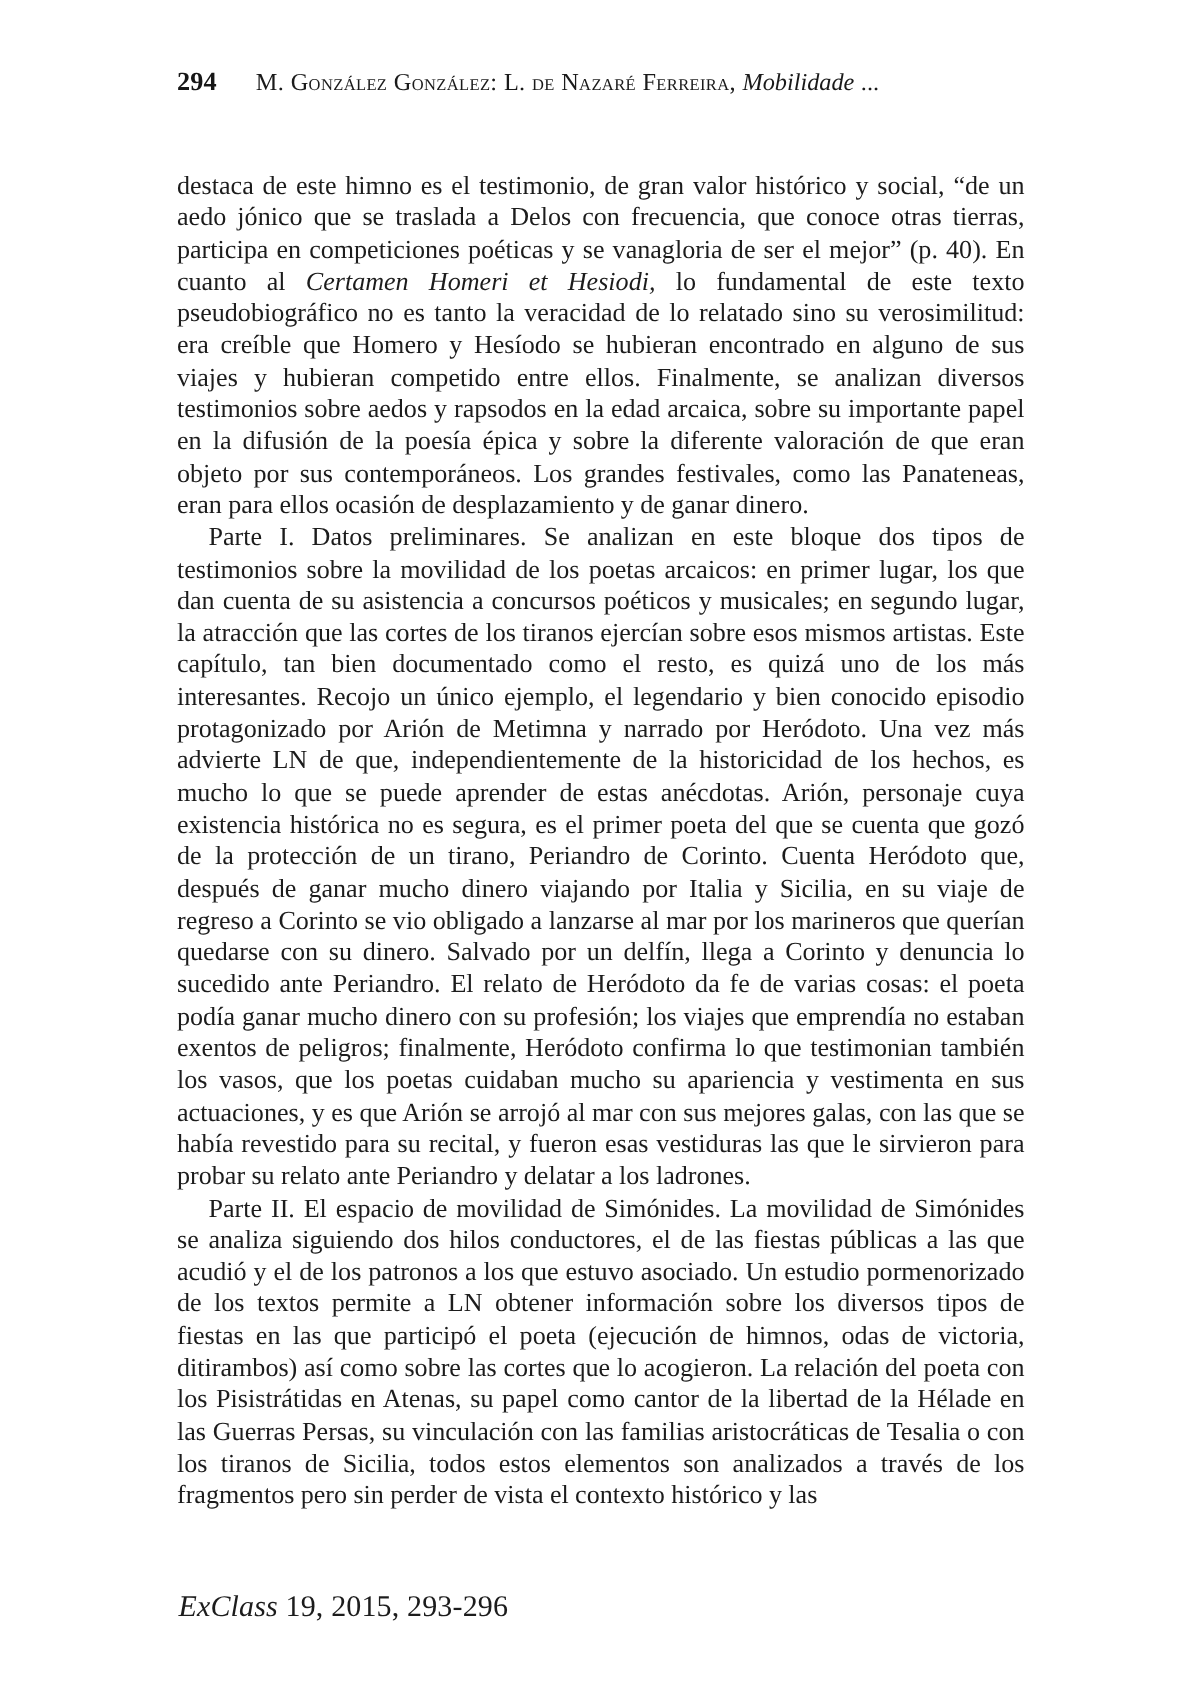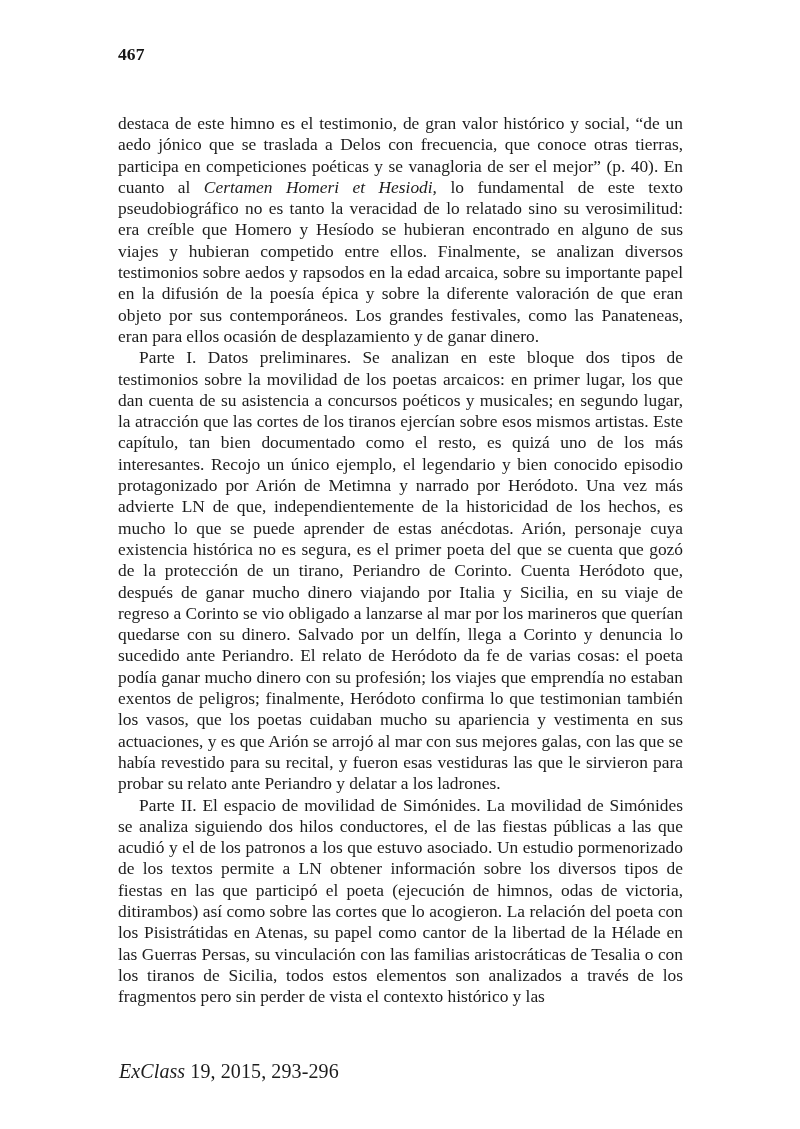--- a/index.html
+++ b/index.html
@@ -101,7 +101,7 @@
 <div class="page">
 
   <div class="running-head">
-    <span class="folio">467</span>
+    <span class="folio">294</span>
   </div>
 
   <div class="body-block">

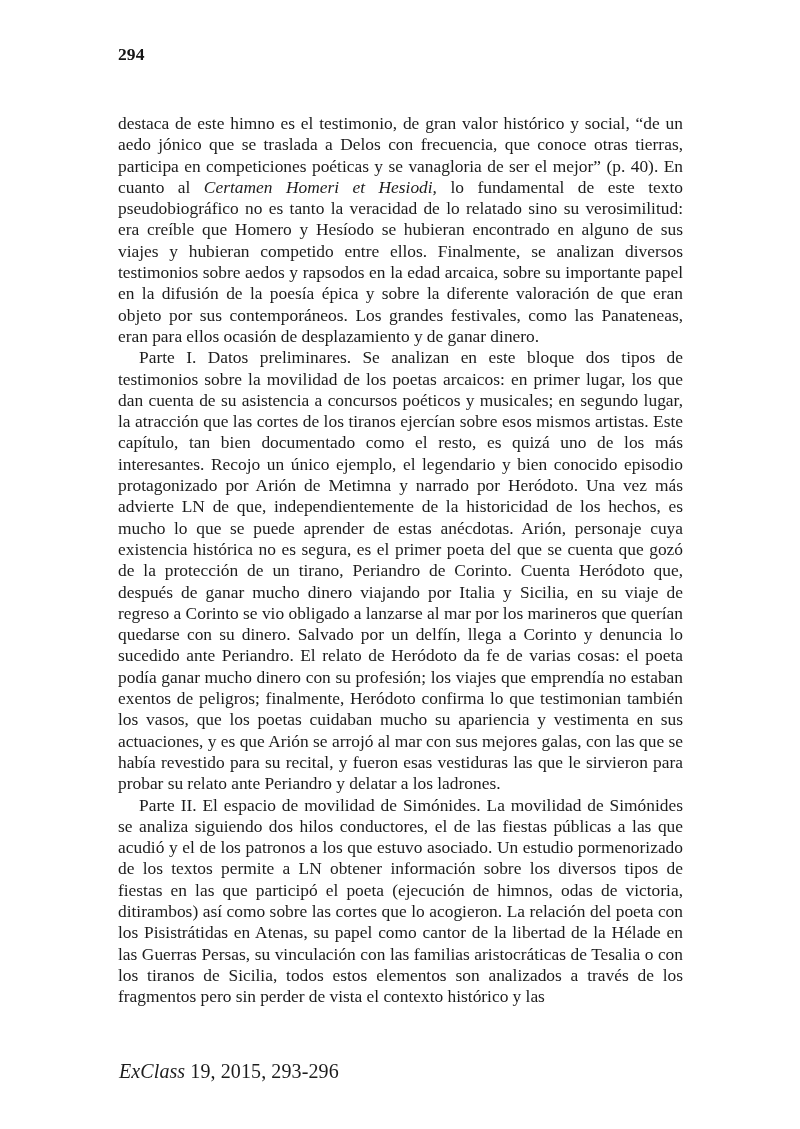--- a/index.html
+++ b/index.html
@@ -102,6 +102,7 @@
 
   <div class="running-head">
     <span class="folio">294</span>
+    <span class="head-title"><span>M. González González: L. de Nazaré Ferreira,</span> <span class="work">Mobilidade</span> <span class="ellip">...</span></span>
   </div>
 
   <div class="body-block">

